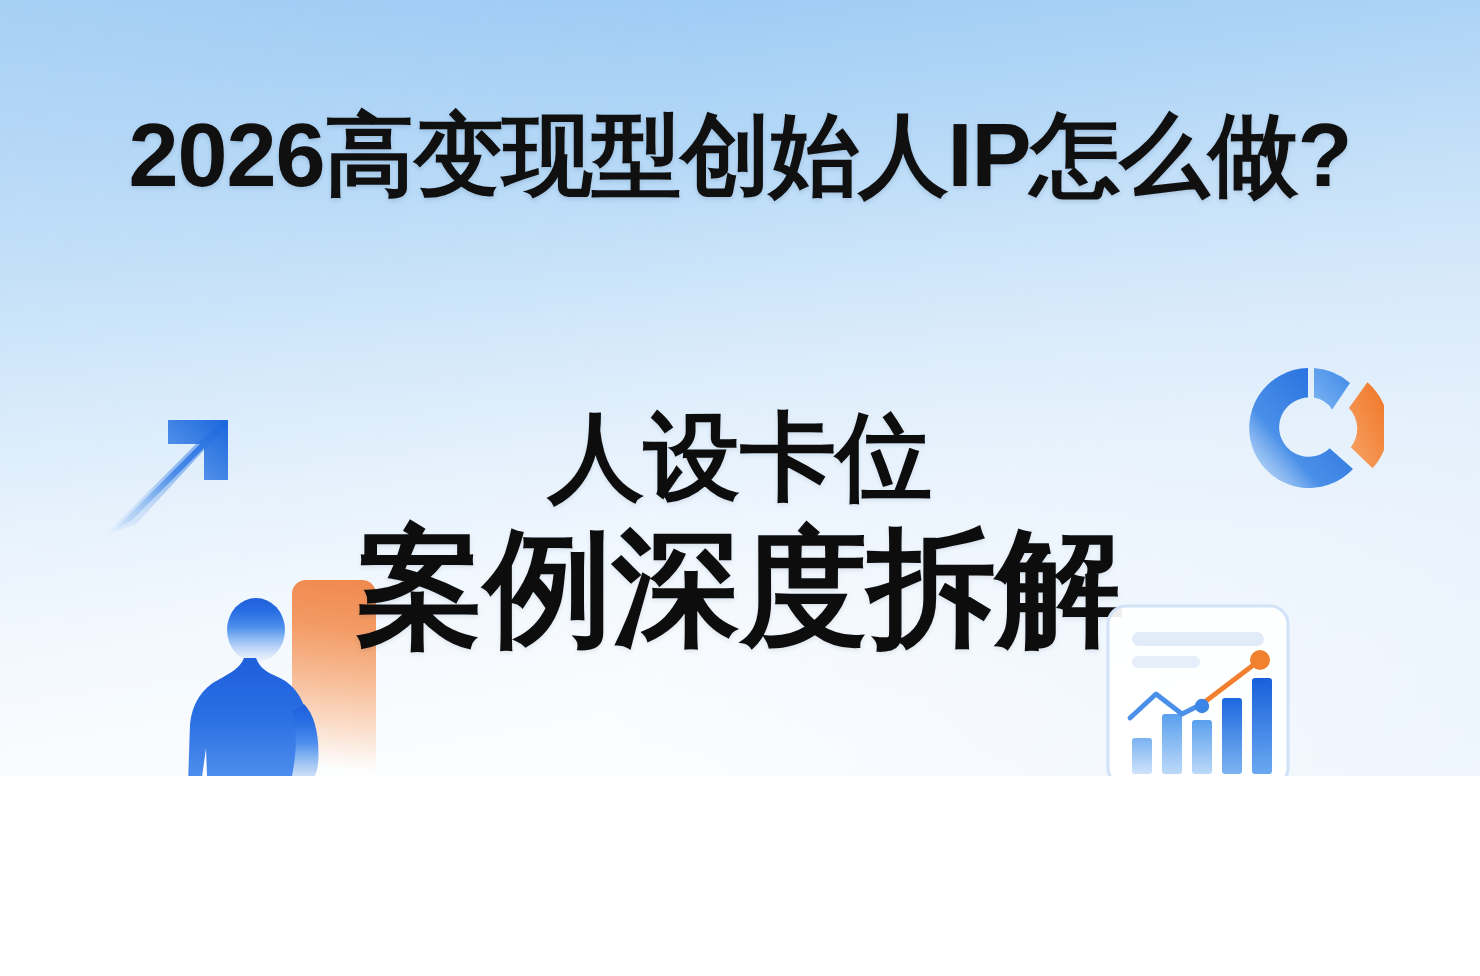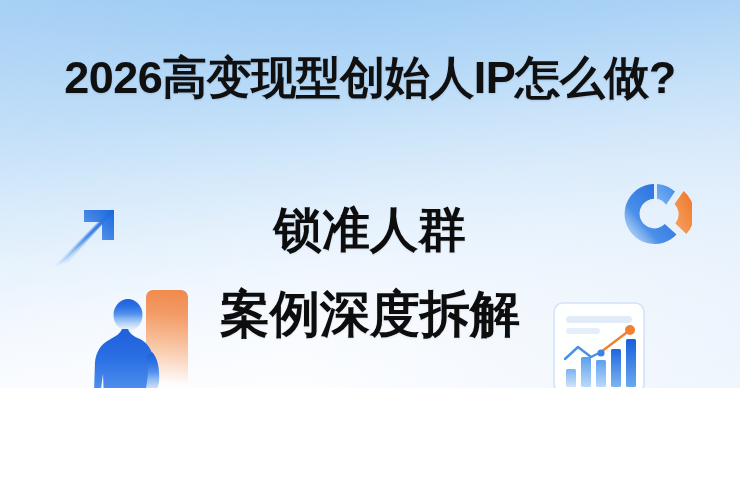--- a/index.html
+++ b/index.html
@@ -189,7 +189,7 @@
   </div>
 
   <div class="headline">
-    <div class="hl-line l2">锁准人群</div>
+    <div class="hl-line l2">人设卡位</div>
     <div class="hl-line l3">案例深度拆解</div>
   </div>
 

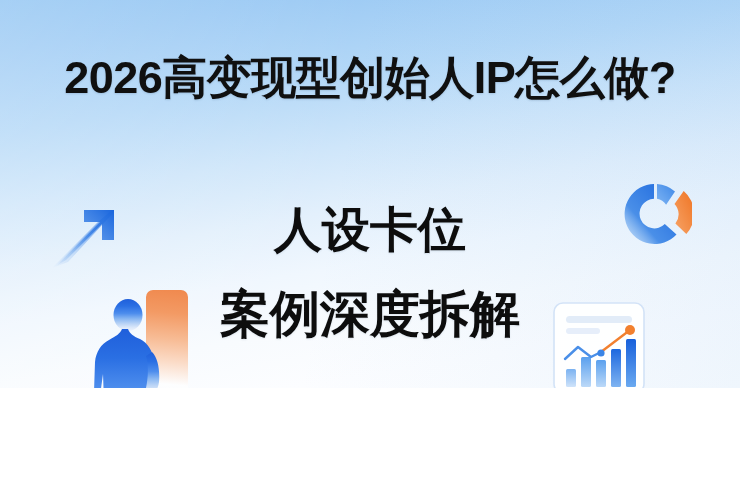--- a/index.html
+++ b/index.html
@@ -73,7 +73,7 @@
   }
   .hl-line.l1 { font-size: 47px; }
   .hl-line.l2 { font-size: 48px; }
-  .hl-line.l3 { font-size: 50px; margin-top: 20px; }
+  .hl-line.l3 { font-size: 64px; }
 
   
   .arrow-icon {

